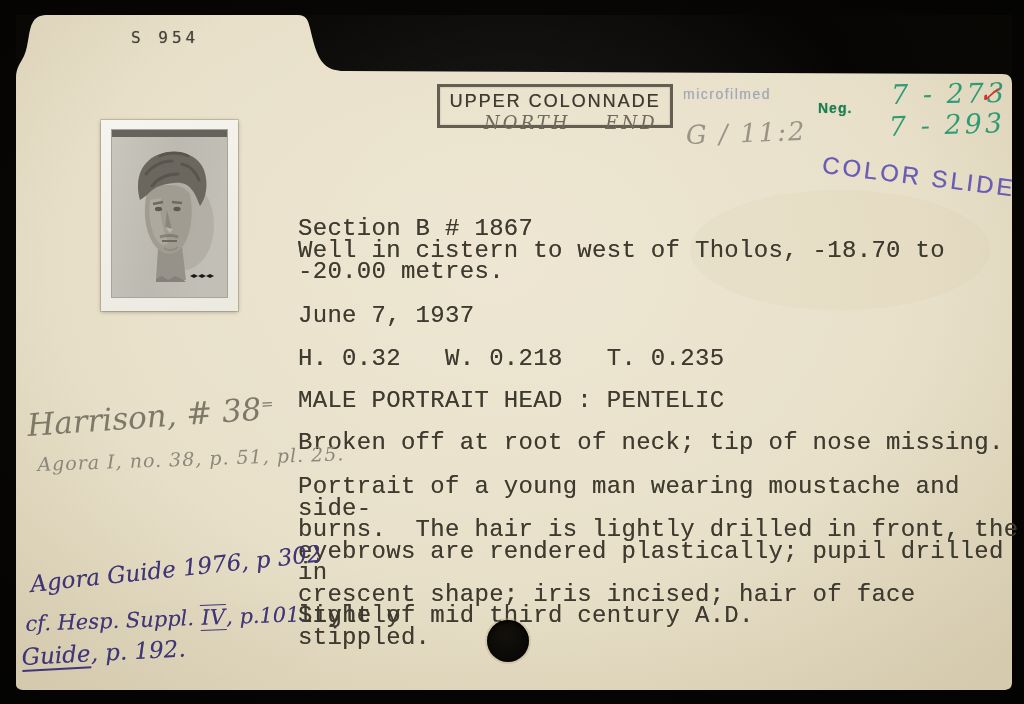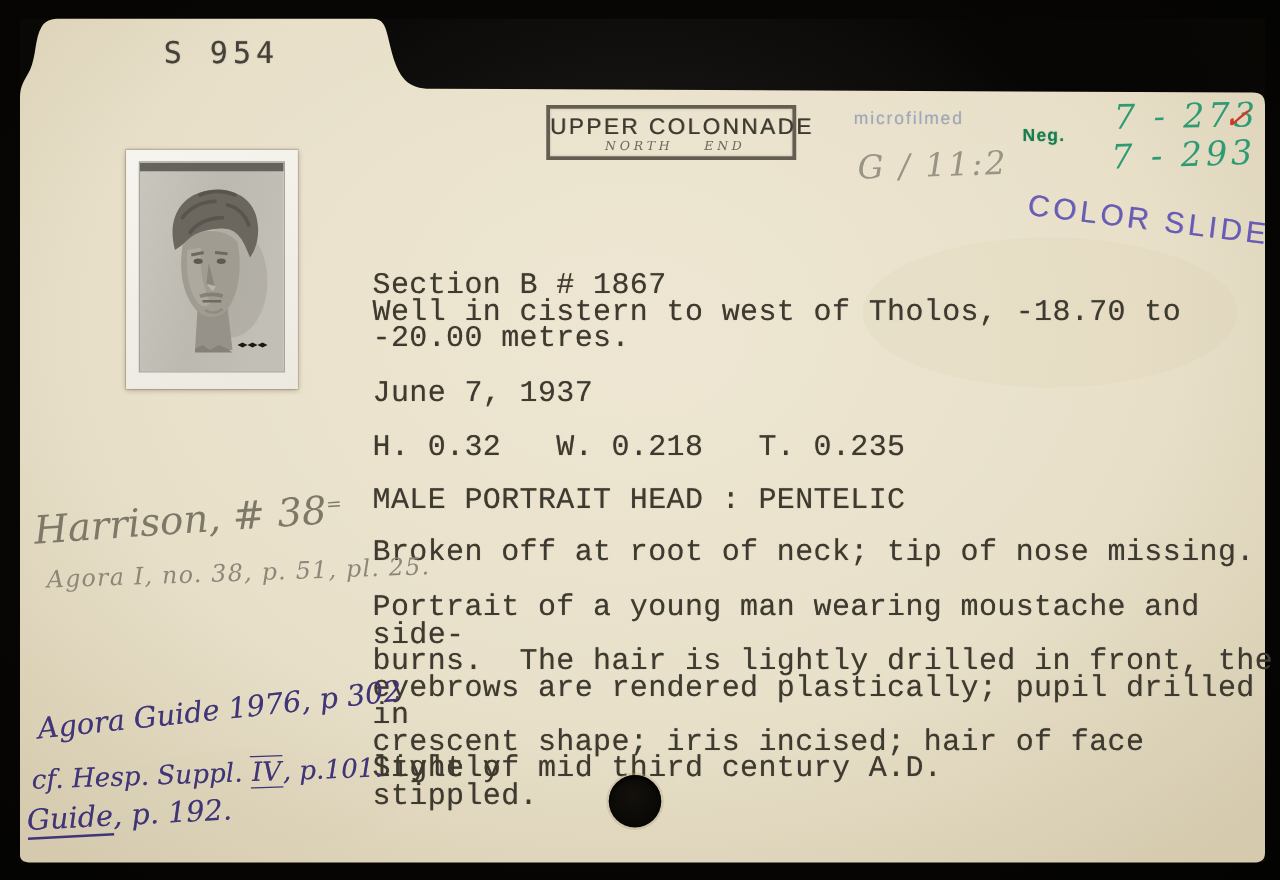--- a/index.html
+++ b/index.html
@@ -12,7 +12,7 @@
   .catalog-number{
     position:absolute;left:131px;top:28px;
     font-family:"DejaVu Sans Mono", monospace;
-    font-size:24px;letter-spacing:4px;color:#45413a;
+    font-size:16px;letter-spacing:4px;color:#45413a;
     text-shadow:0 0 1px rgba(60,55,45,.5);
   }
   

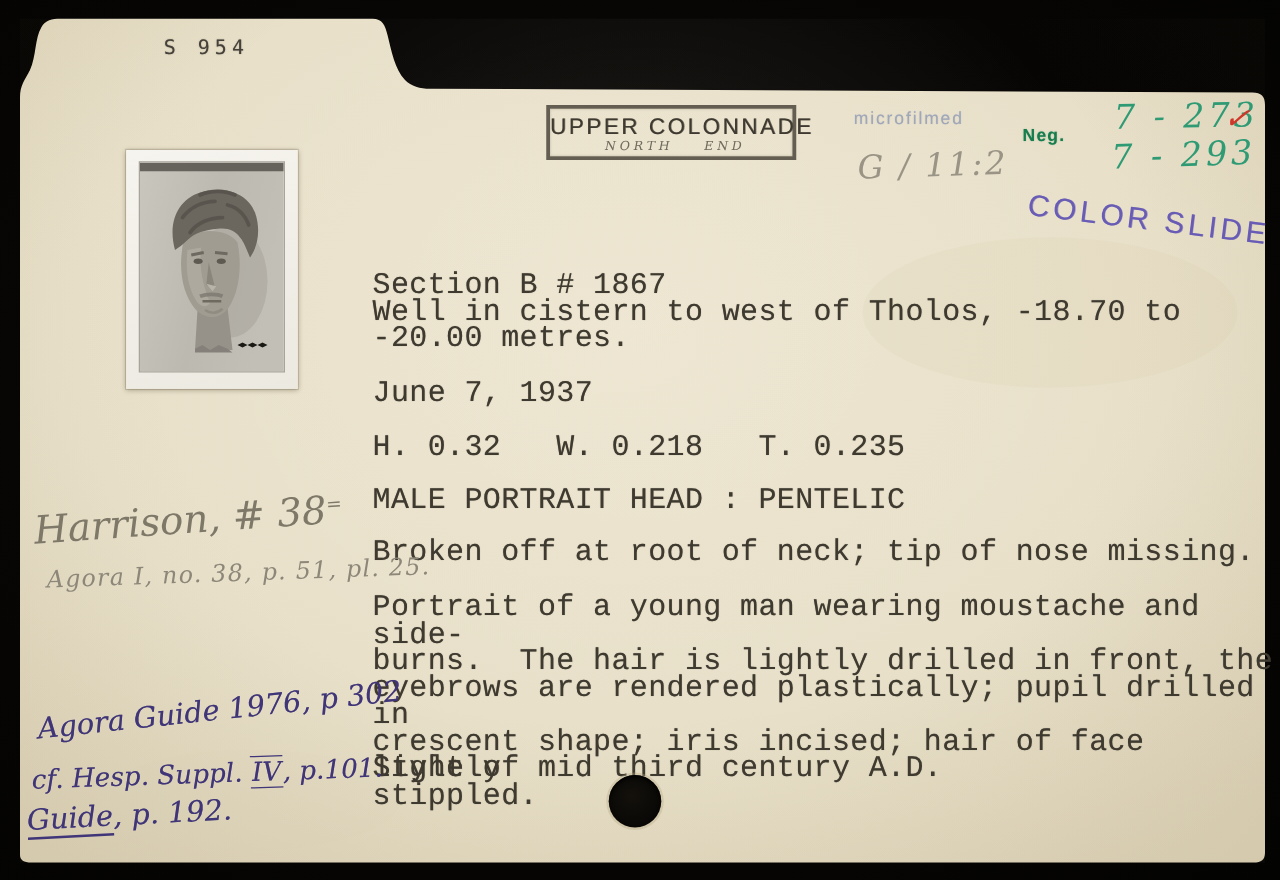--- a/index.html
+++ b/index.html
@@ -25,7 +25,7 @@
   .photo svg{display:block;width:115px;height:167px;outline:1px solid #a7a49b;}
   
   .stamp-box{
-    position:absolute;left:437px;top:84px;width:200px;height:44px;
+    position:absolute;left:437px;top:84px;width:236px;height:44px;
     border:3px solid rgba(62,57,47,.78);box-sizing:border-box;
     box-shadow:inset 0 0 2px rgba(62,57,47,.3);
   }

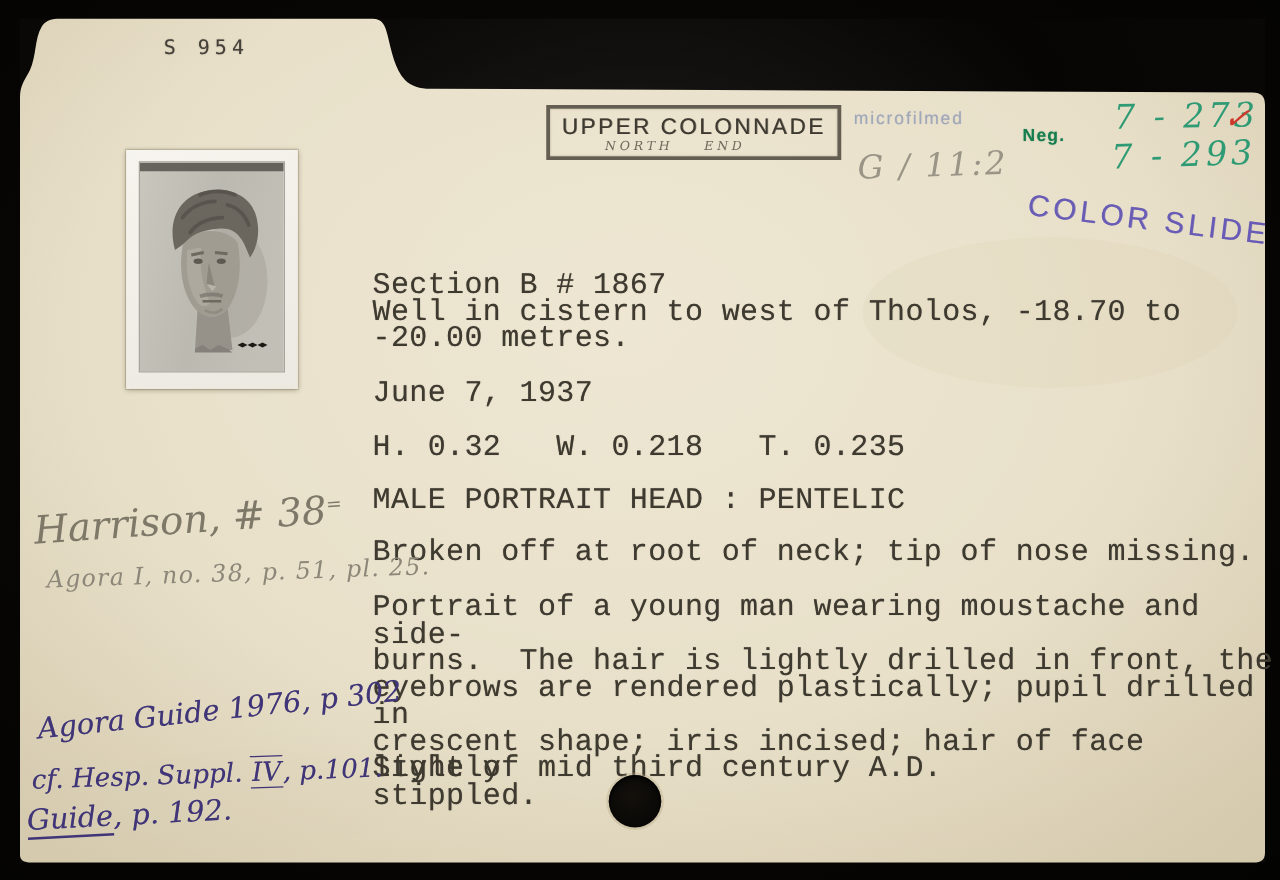--- a/index.html
+++ b/index.html
@@ -39,7 +39,7 @@
   .north-end{
     position:absolute;left:44px;top:25px;
     font-family:"DejaVu Serif", serif;font-style:italic;
-    font-size:10px;letter-spacing:3px;color:#6f6a5d;white-space:pre;
+    font-size:18px;letter-spacing:3px;color:#6f6a5d;white-space:pre;
   }
   .microfilmed{
     position:absolute;left:683px;top:86px;

